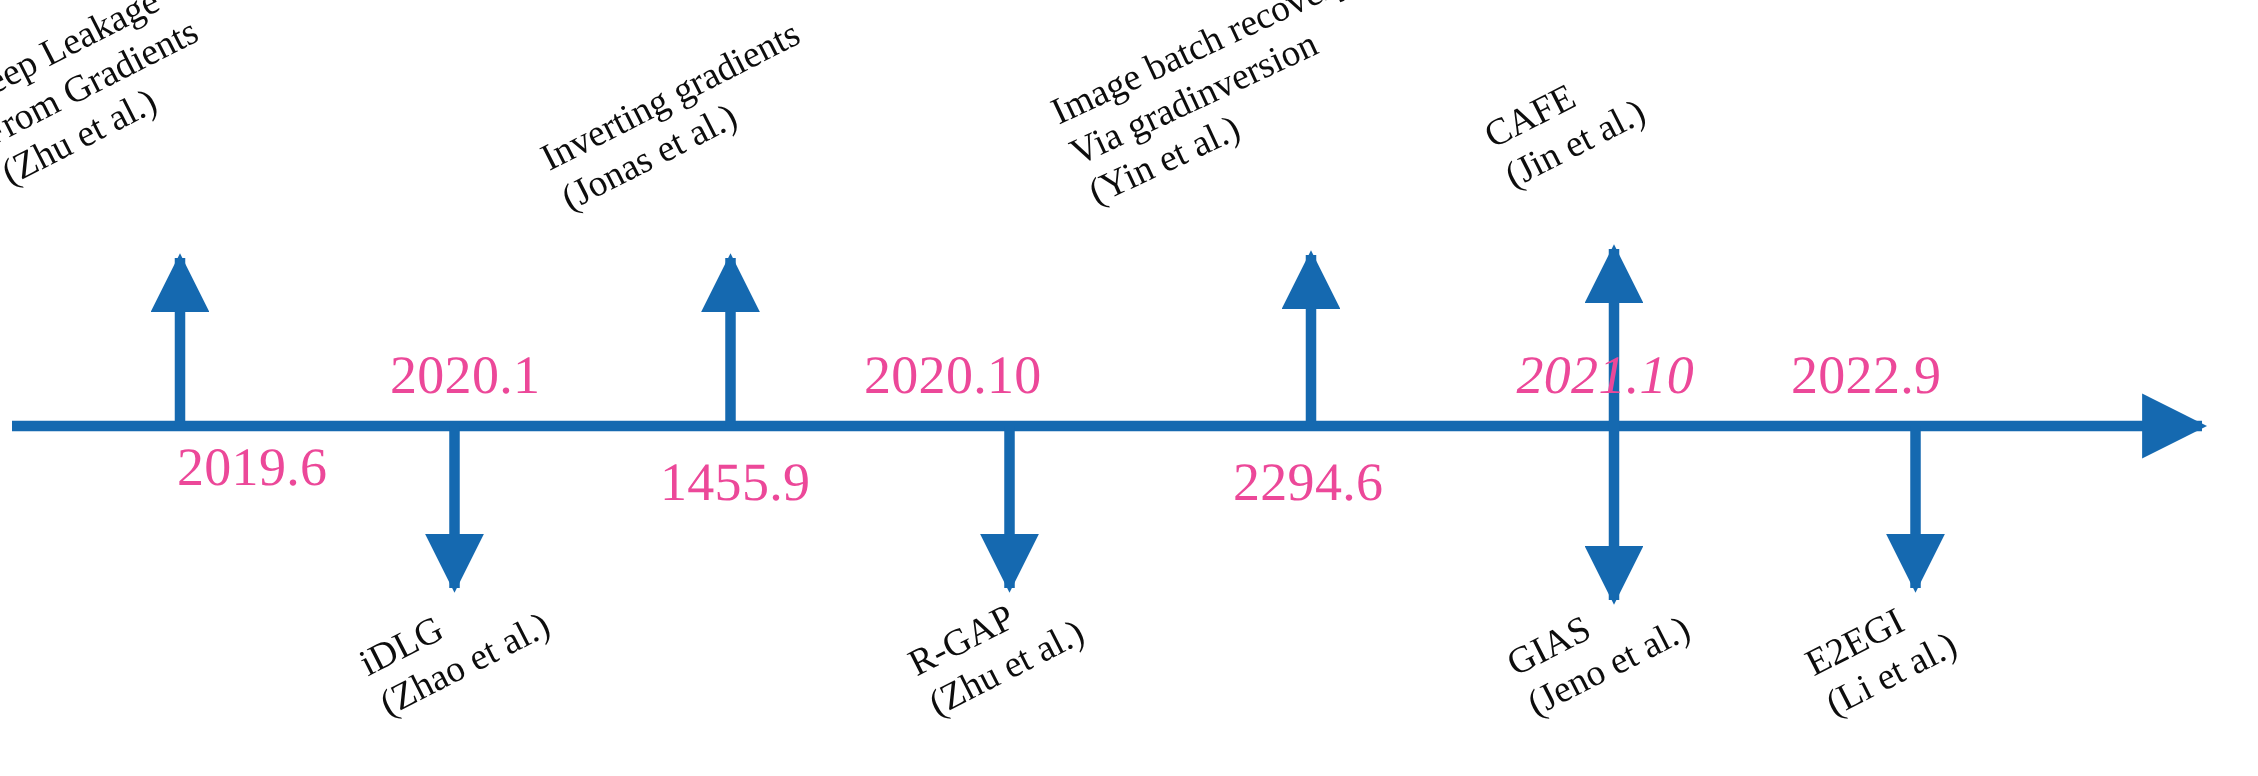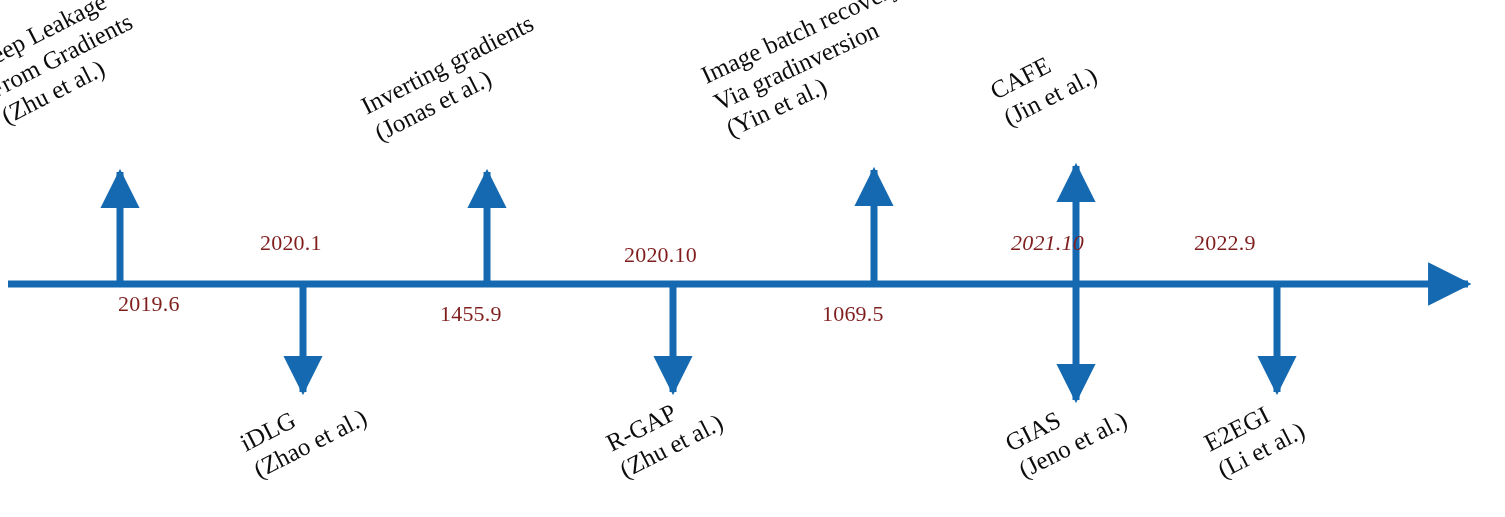--- a/index.html
+++ b/index.html
@@ -30,8 +30,8 @@
   .date-label {
     position: absolute;
     font-family: "Liberation Serif", "DejaVu Serif", serif;
-    font-size: 22px;
-    color: #7f1d1d;
+    font-size: 36px;
+    color: #ec4899;
     white-space: nowrap;
     line-height: 1;
     letter-spacing: 0.2px;

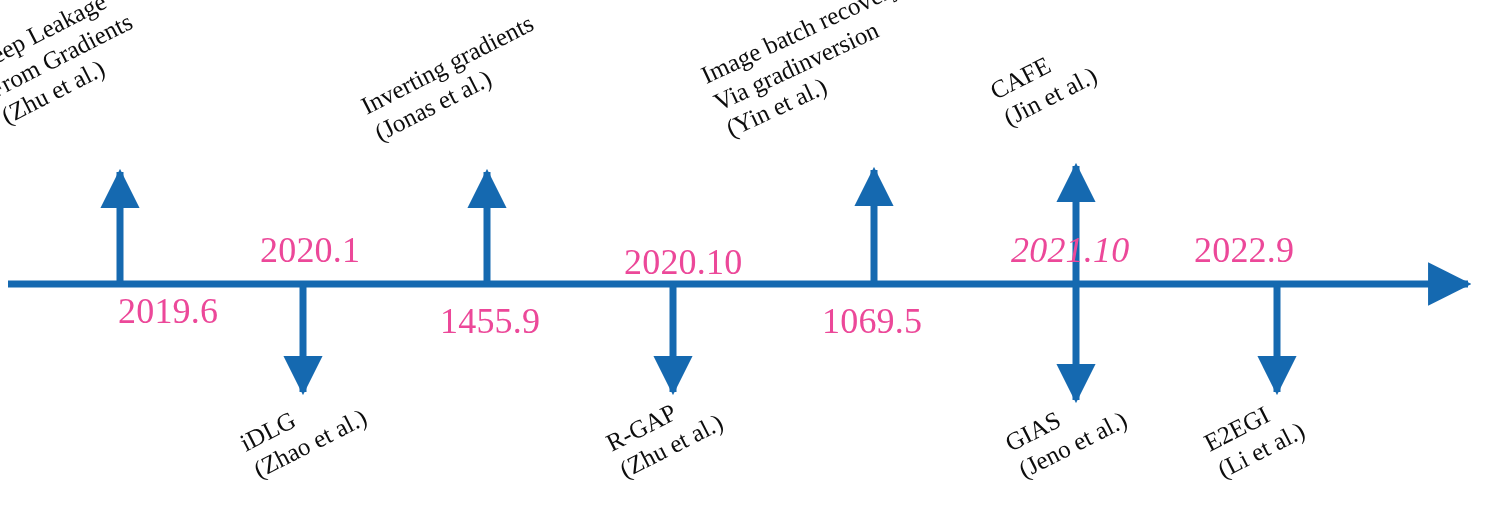--- a/index.html
+++ b/index.html
@@ -91,7 +91,7 @@
 
   <div class="date-label" style="left:440px; top:303px;">1455.9</div>
 
-  <div class="date-label" style="left:624px; top:232px;margin-top:12px;">2020.10</div>
+  <div class="date-label" style="left:576px; top:232px;">2020.10</div>
 
   <div class="date-label" style="left:822px; top:303px;">1069.5</div>
 

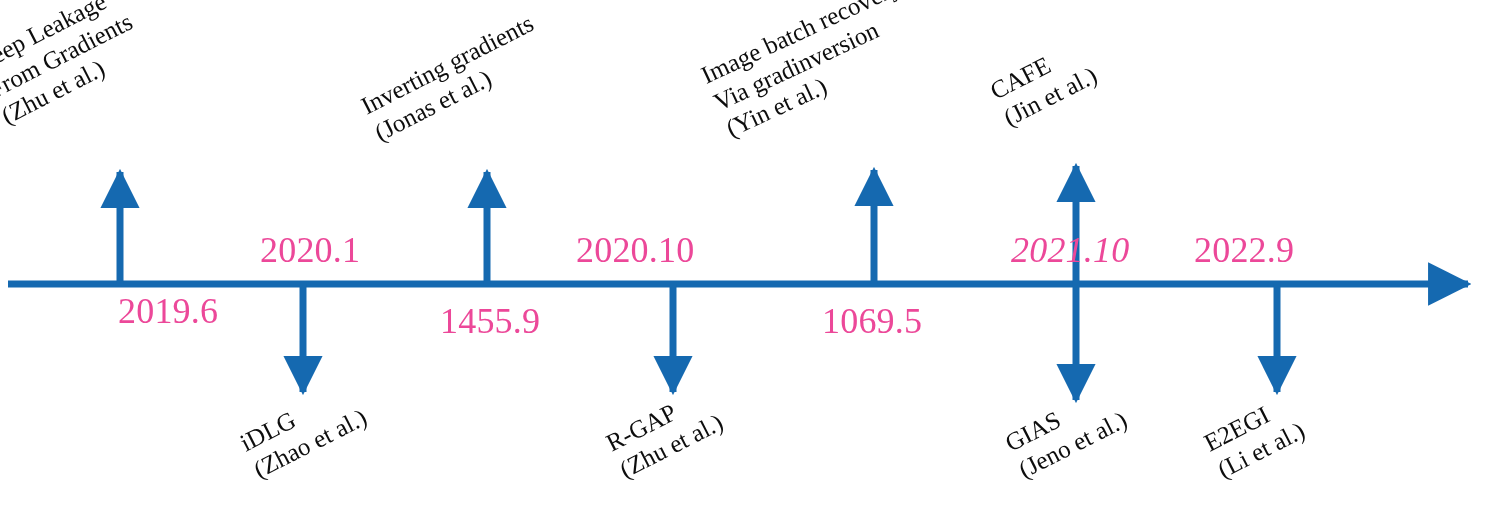--- a/index.html
+++ b/index.html
@@ -93,7 +93,7 @@
 
   <div class="date-label" style="left:576px; top:232px;">2020.10</div>
 
-  <div class="date-label" style="left:822px; top:303px;">1069.5</div>
+  <div class="date-label" style="left:822px; top:303px;">2294.6</div>
 
   <div class="date-label" style="left:1011px; top:232px;font-style:italic;">2021.10</div>
 

